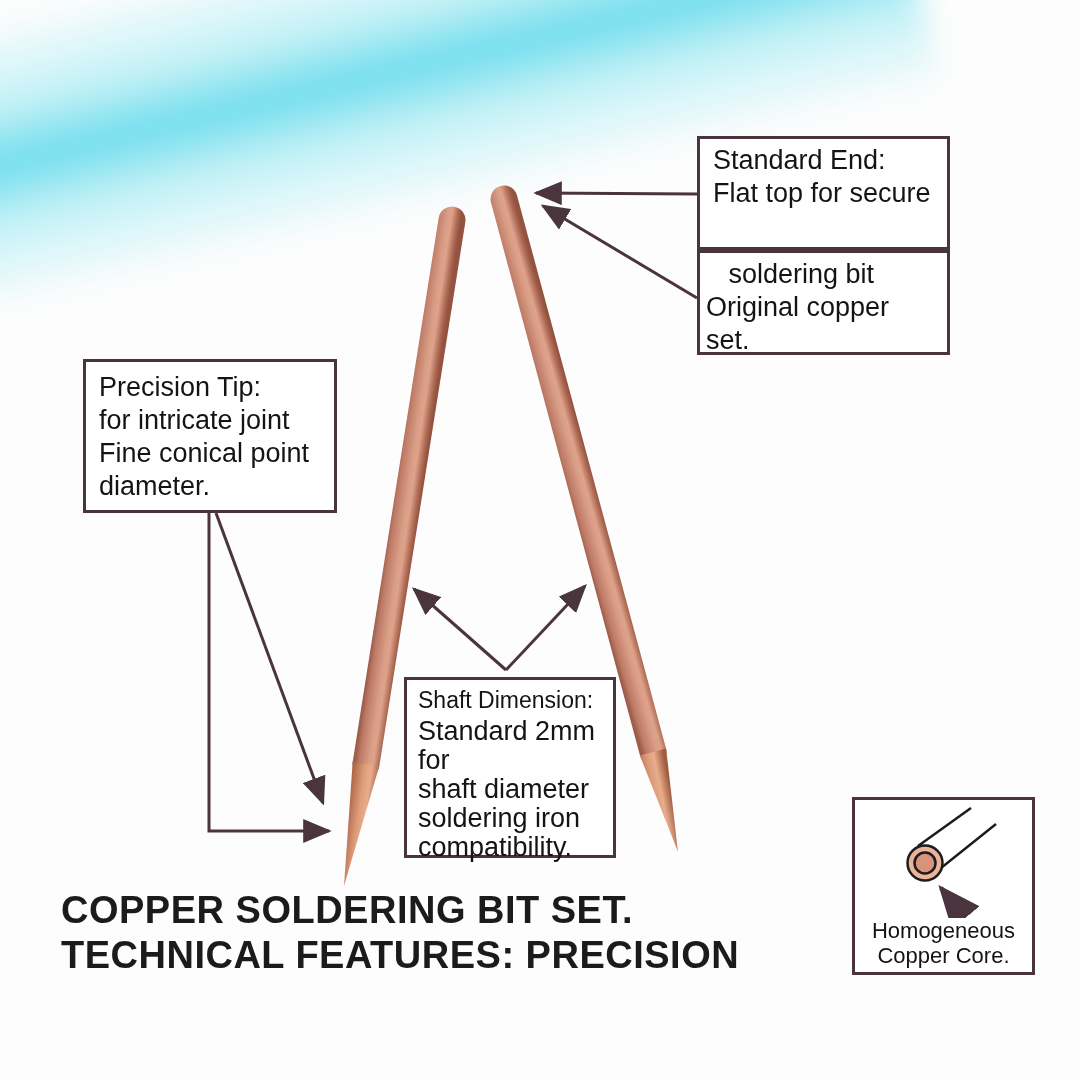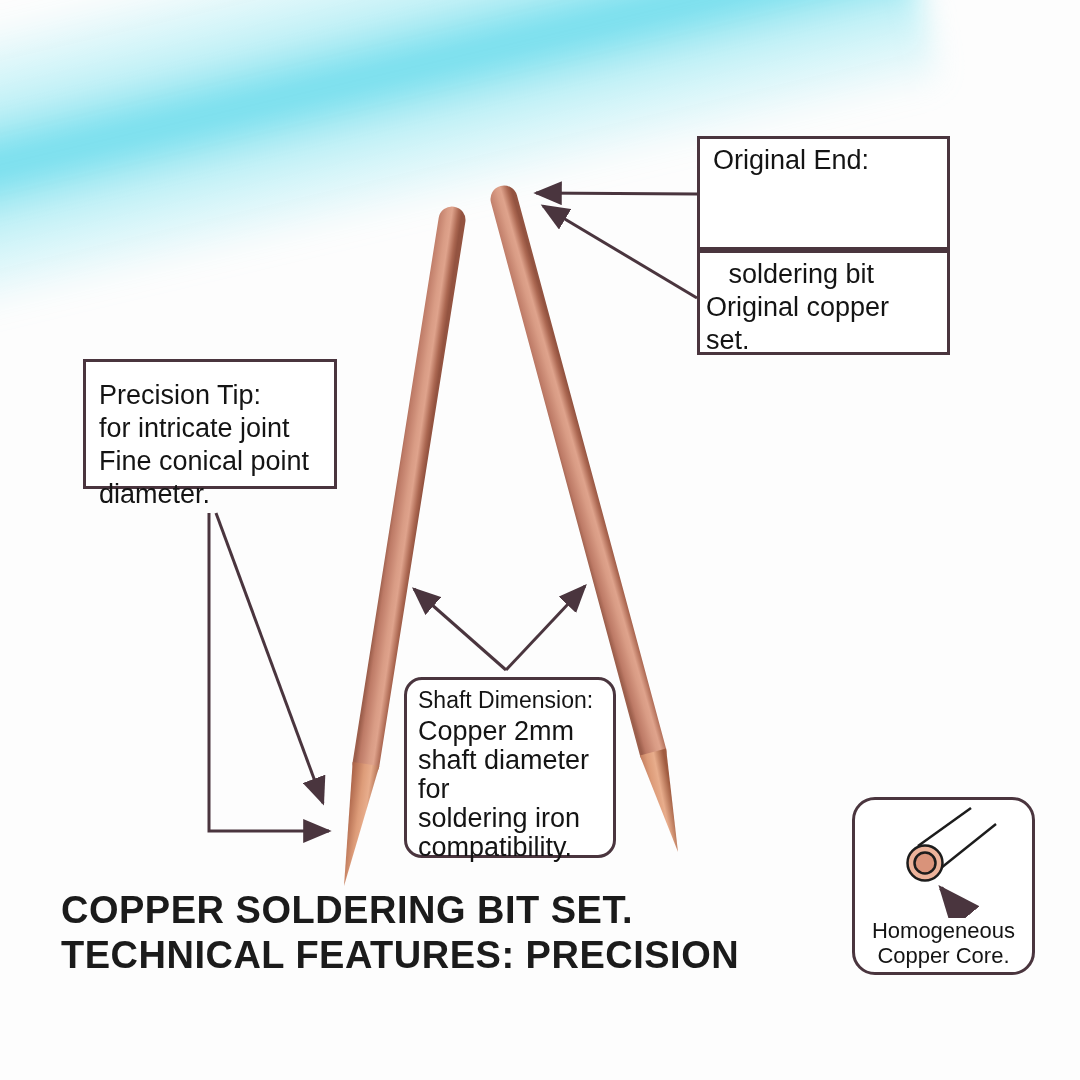--- a/index.html
+++ b/index.html
@@ -107,7 +107,7 @@
   </svg>
 
   <div class="callout box-standard">
-      <div class="tline">Original End:</div>
+      <div class="tline">Standard End:</div>
     </div>
 
   <div class="callout box-original">

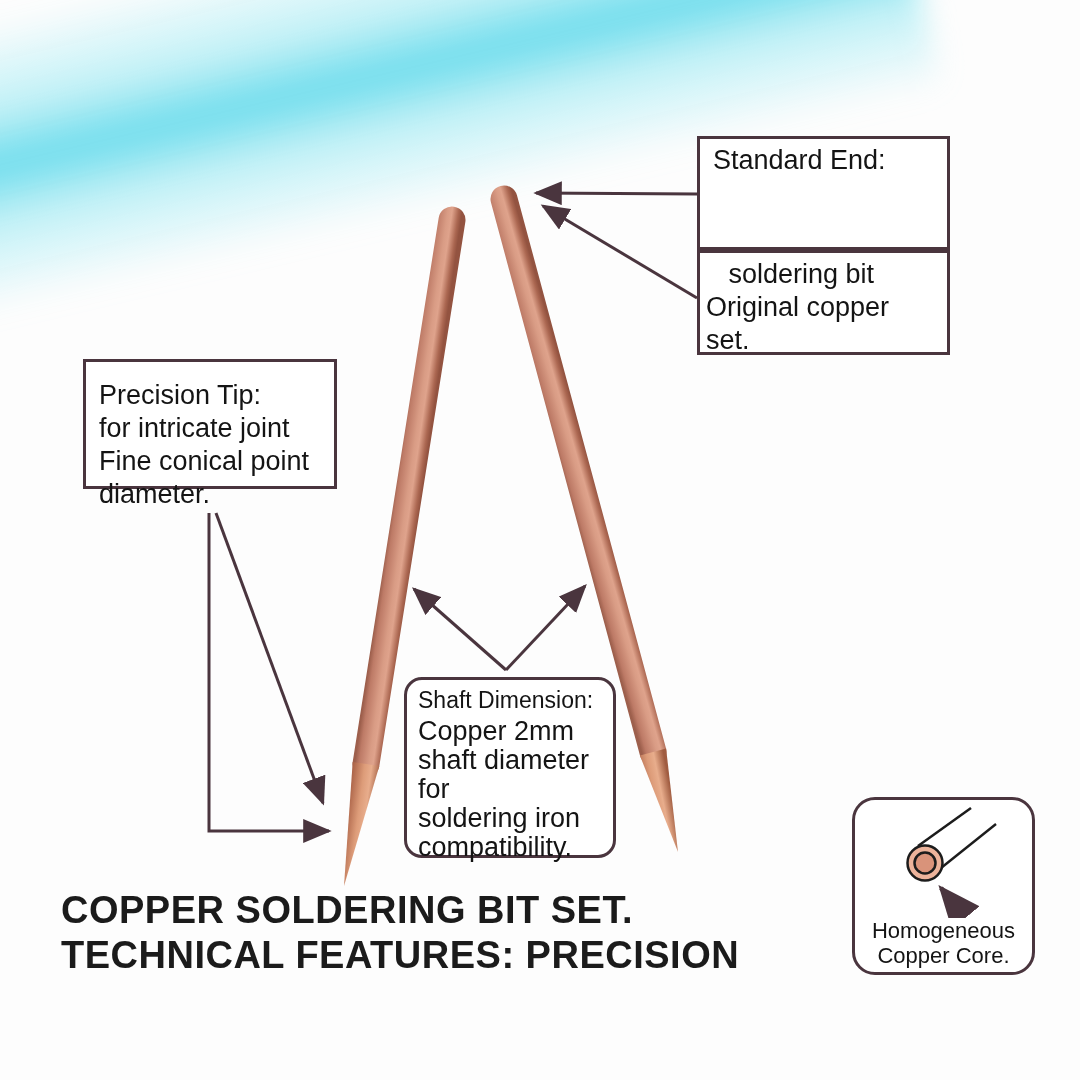--- a/index.html
+++ b/index.html
@@ -108,6 +108,7 @@
 
   <div class="callout box-standard">
       <div class="tline">Standard End:</div>
+      <div class="tline">Flat top for secure</div>
     </div>
 
   <div class="callout box-original">

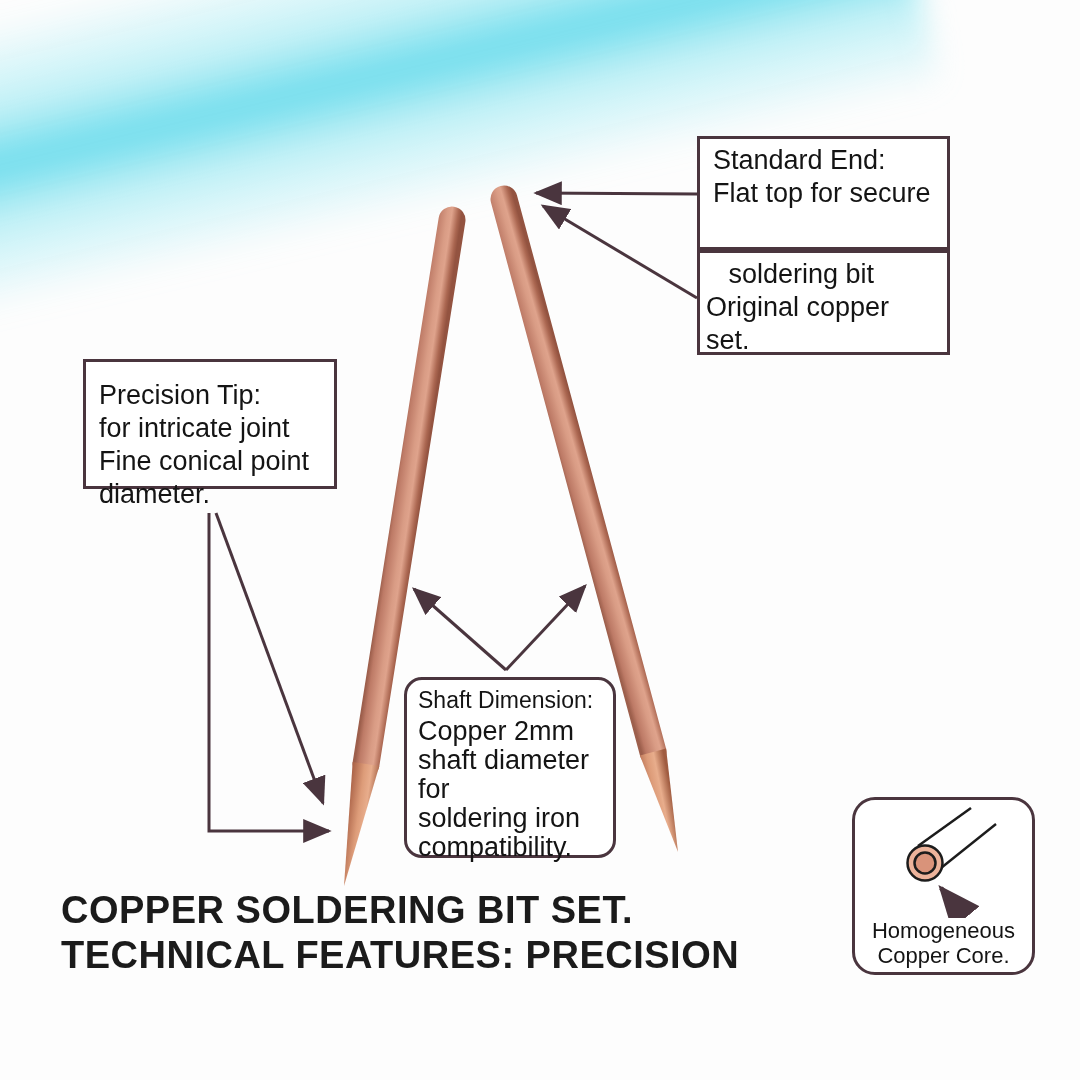--- a/index.html
+++ b/index.html
@@ -30,8 +30,8 @@
     font-size:27px; line-height:33px; padding:5px 4px 0 13px; }
   .box-original { left:697px; top:250px; width:253px; height:105px;
     font-size:27px; line-height:33px; padding:5px 4px 0 6px; }
-  .box-precision { left:83px; top:359px; width:254px; height:130px;
-    font-size:27px; line-height:33px; padding:17px 4px 0 13px; }
+  .box-precision { left:83px; top:359px; width:254px; height:154px;
+    font-size:27px; line-height:33px; padding:9px 4px 0 13px; }
   .box-shaft { left:404px; top:677px; width:212px; height:181px;
     font-size:27px; line-height:29px; padding:7px 2px 0 11px;border-radius:18px; }
   .box-shaft .heading { font-size:23px; line-height:27px; margin-bottom:3px; }

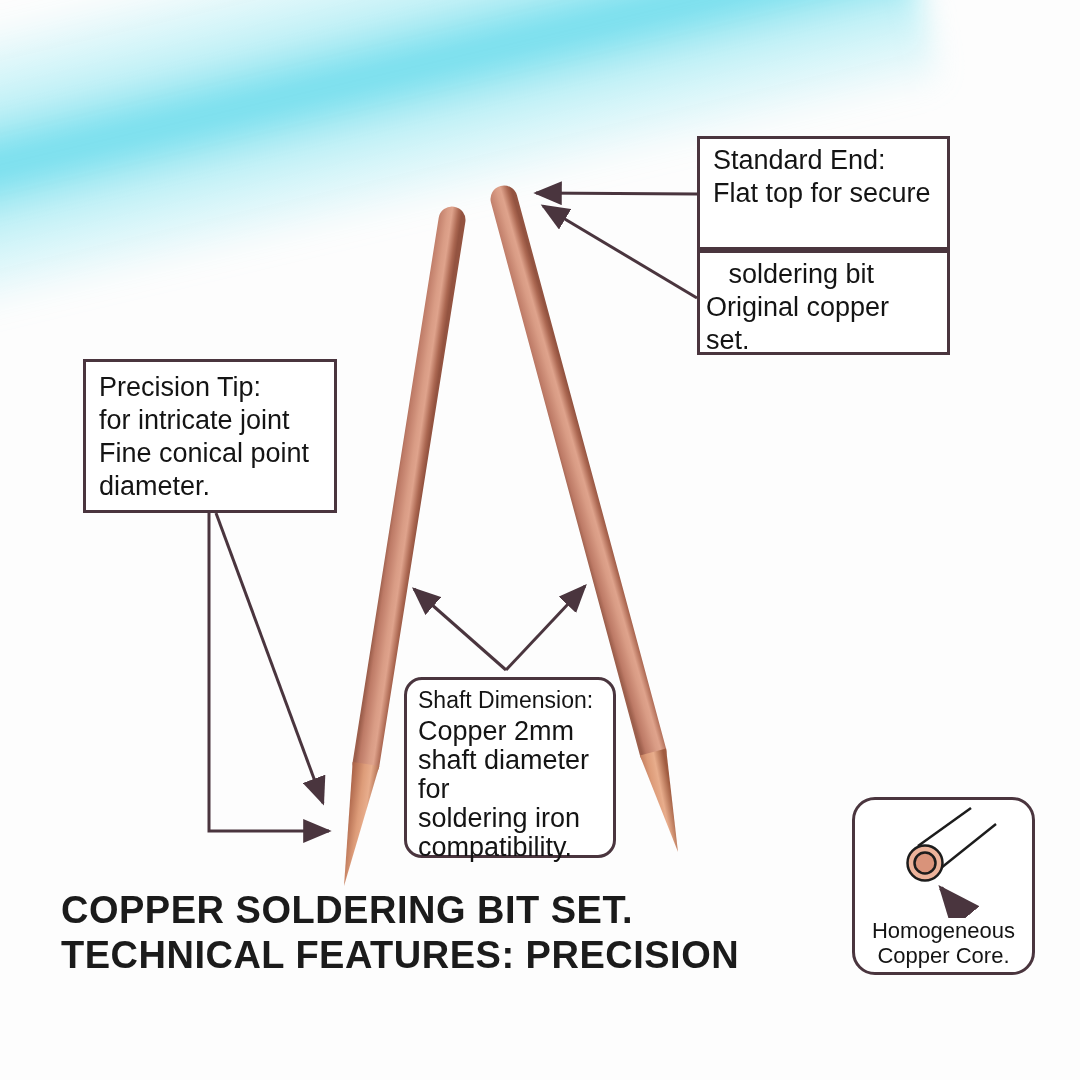--- a/index.html
+++ b/index.html
@@ -33,7 +33,7 @@
   .box-precision { left:83px; top:359px; width:254px; height:154px;
     font-size:27px; line-height:33px; padding:9px 4px 0 13px; }
   .box-shaft { left:404px; top:677px; width:212px; height:181px;
-    font-size:27px; line-height:29px; padding:7px 2px 0 11px;border-radius:18px; }
+    font-size:27px; line-height:29px; padding:7px 2px 0 11px; }
   .box-shaft .heading { font-size:23px; line-height:27px; margin-bottom:3px; }
   .box-core { left:852px; top:797px; width:183px; height:178px;
     font-size:22px; line-height:25px; text-align:center; padding:0;border-radius:23px; }

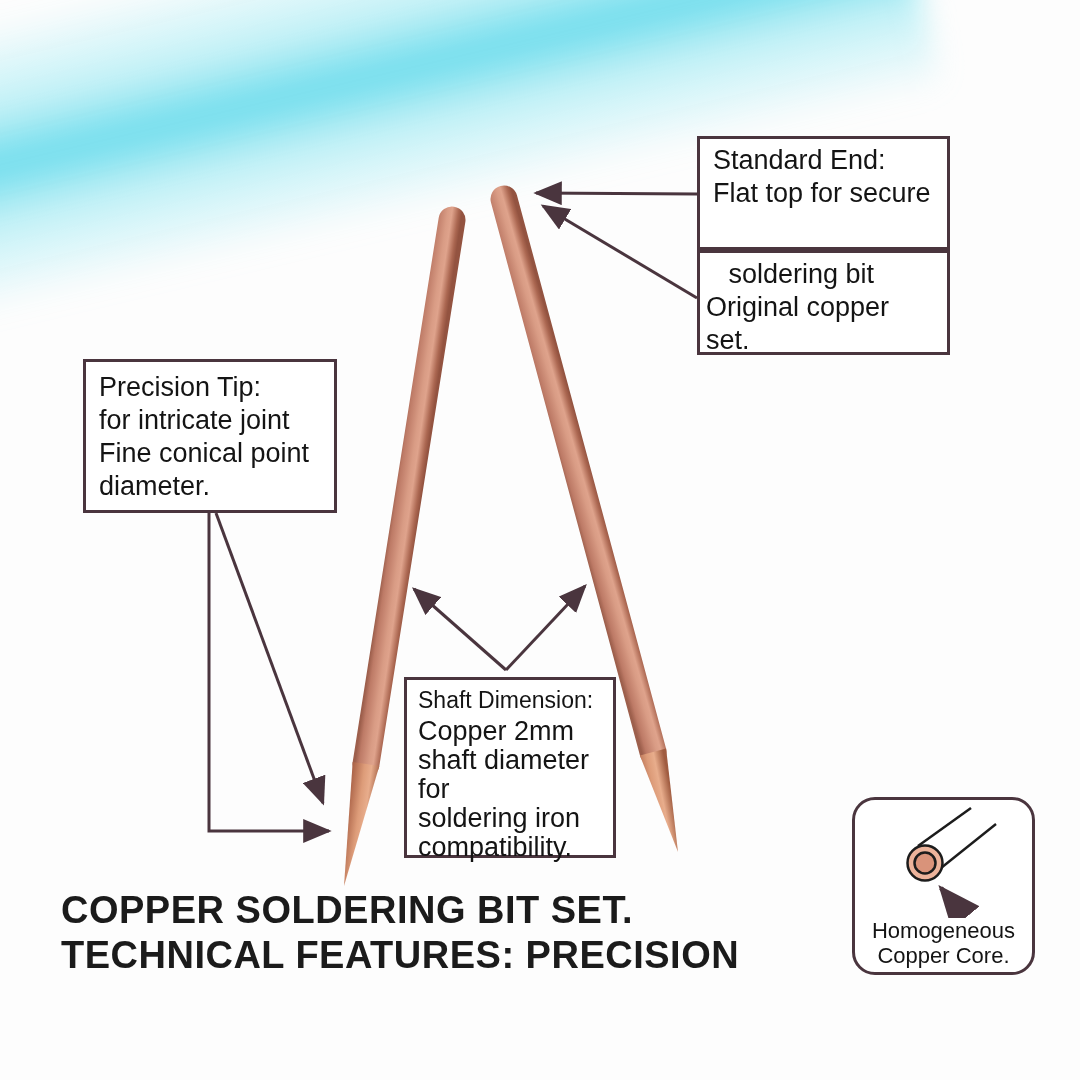--- a/index.html
+++ b/index.html
@@ -127,7 +127,7 @@
   <div class="callout box-shaft">
     <div class="heading">Shaft Dimension:</div>
     <div>
-        <div class="tline">Copper 2mm</div>
+        <div class="tline">Standard 2mm</div>
         <div class="tline">shaft diameter</div>
         <div class="tline">for</div>
         <div class="tline">soldering iron</div>

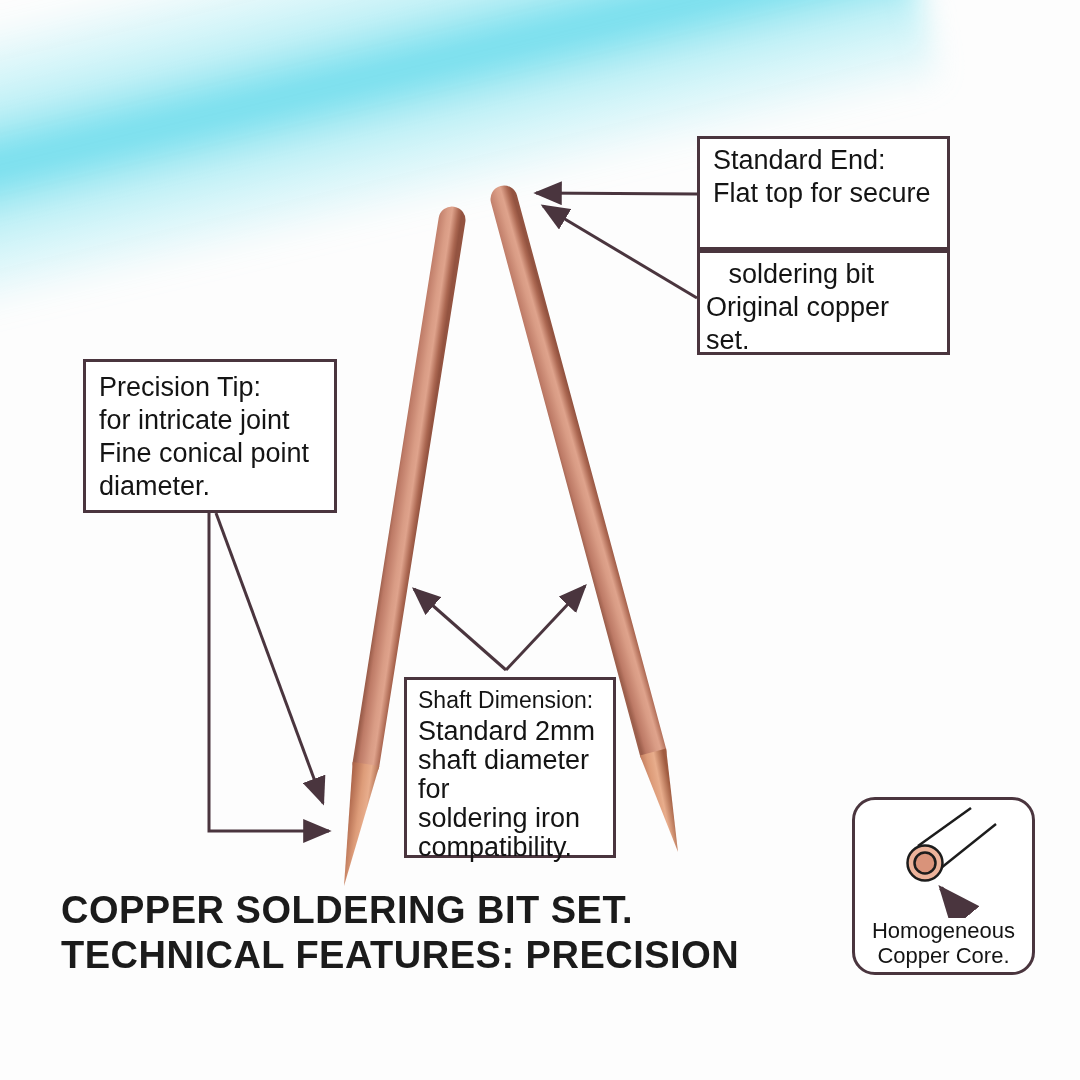--- a/index.html
+++ b/index.html
@@ -128,8 +128,8 @@
     <div class="heading">Shaft Dimension:</div>
     <div>
         <div class="tline">Standard 2mm</div>
+        <div class="tline">for</div>
         <div class="tline">shaft diameter</div>
-        <div class="tline">for</div>
         <div class="tline">soldering iron</div>
         <div class="tline">compatibility.</div>
       </div>

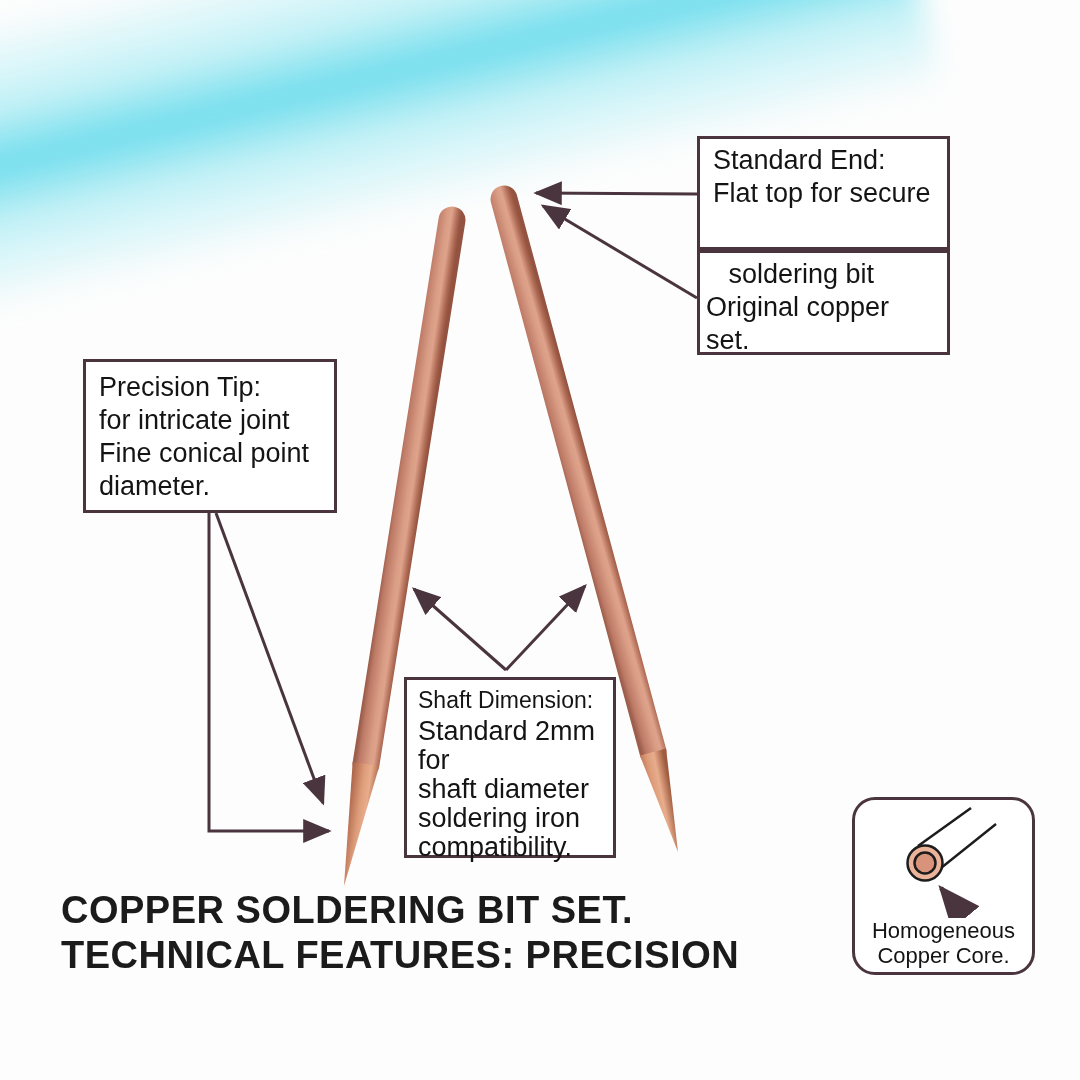--- a/index.html
+++ b/index.html
@@ -36,7 +36,7 @@
     font-size:27px; line-height:29px; padding:7px 2px 0 11px; }
   .box-shaft .heading { font-size:23px; line-height:27px; margin-bottom:3px; }
   .box-core { left:852px; top:797px; width:183px; height:178px;
-    font-size:22px; line-height:25px; text-align:center; padding:0;border-radius:23px; }
+    font-size:22px; line-height:25px; text-align:center; padding:0; }
   .box-core .diagram-wrap { height:118px; }
   .title {
     position:absolute; left:61px; top:888px; width:760px;

